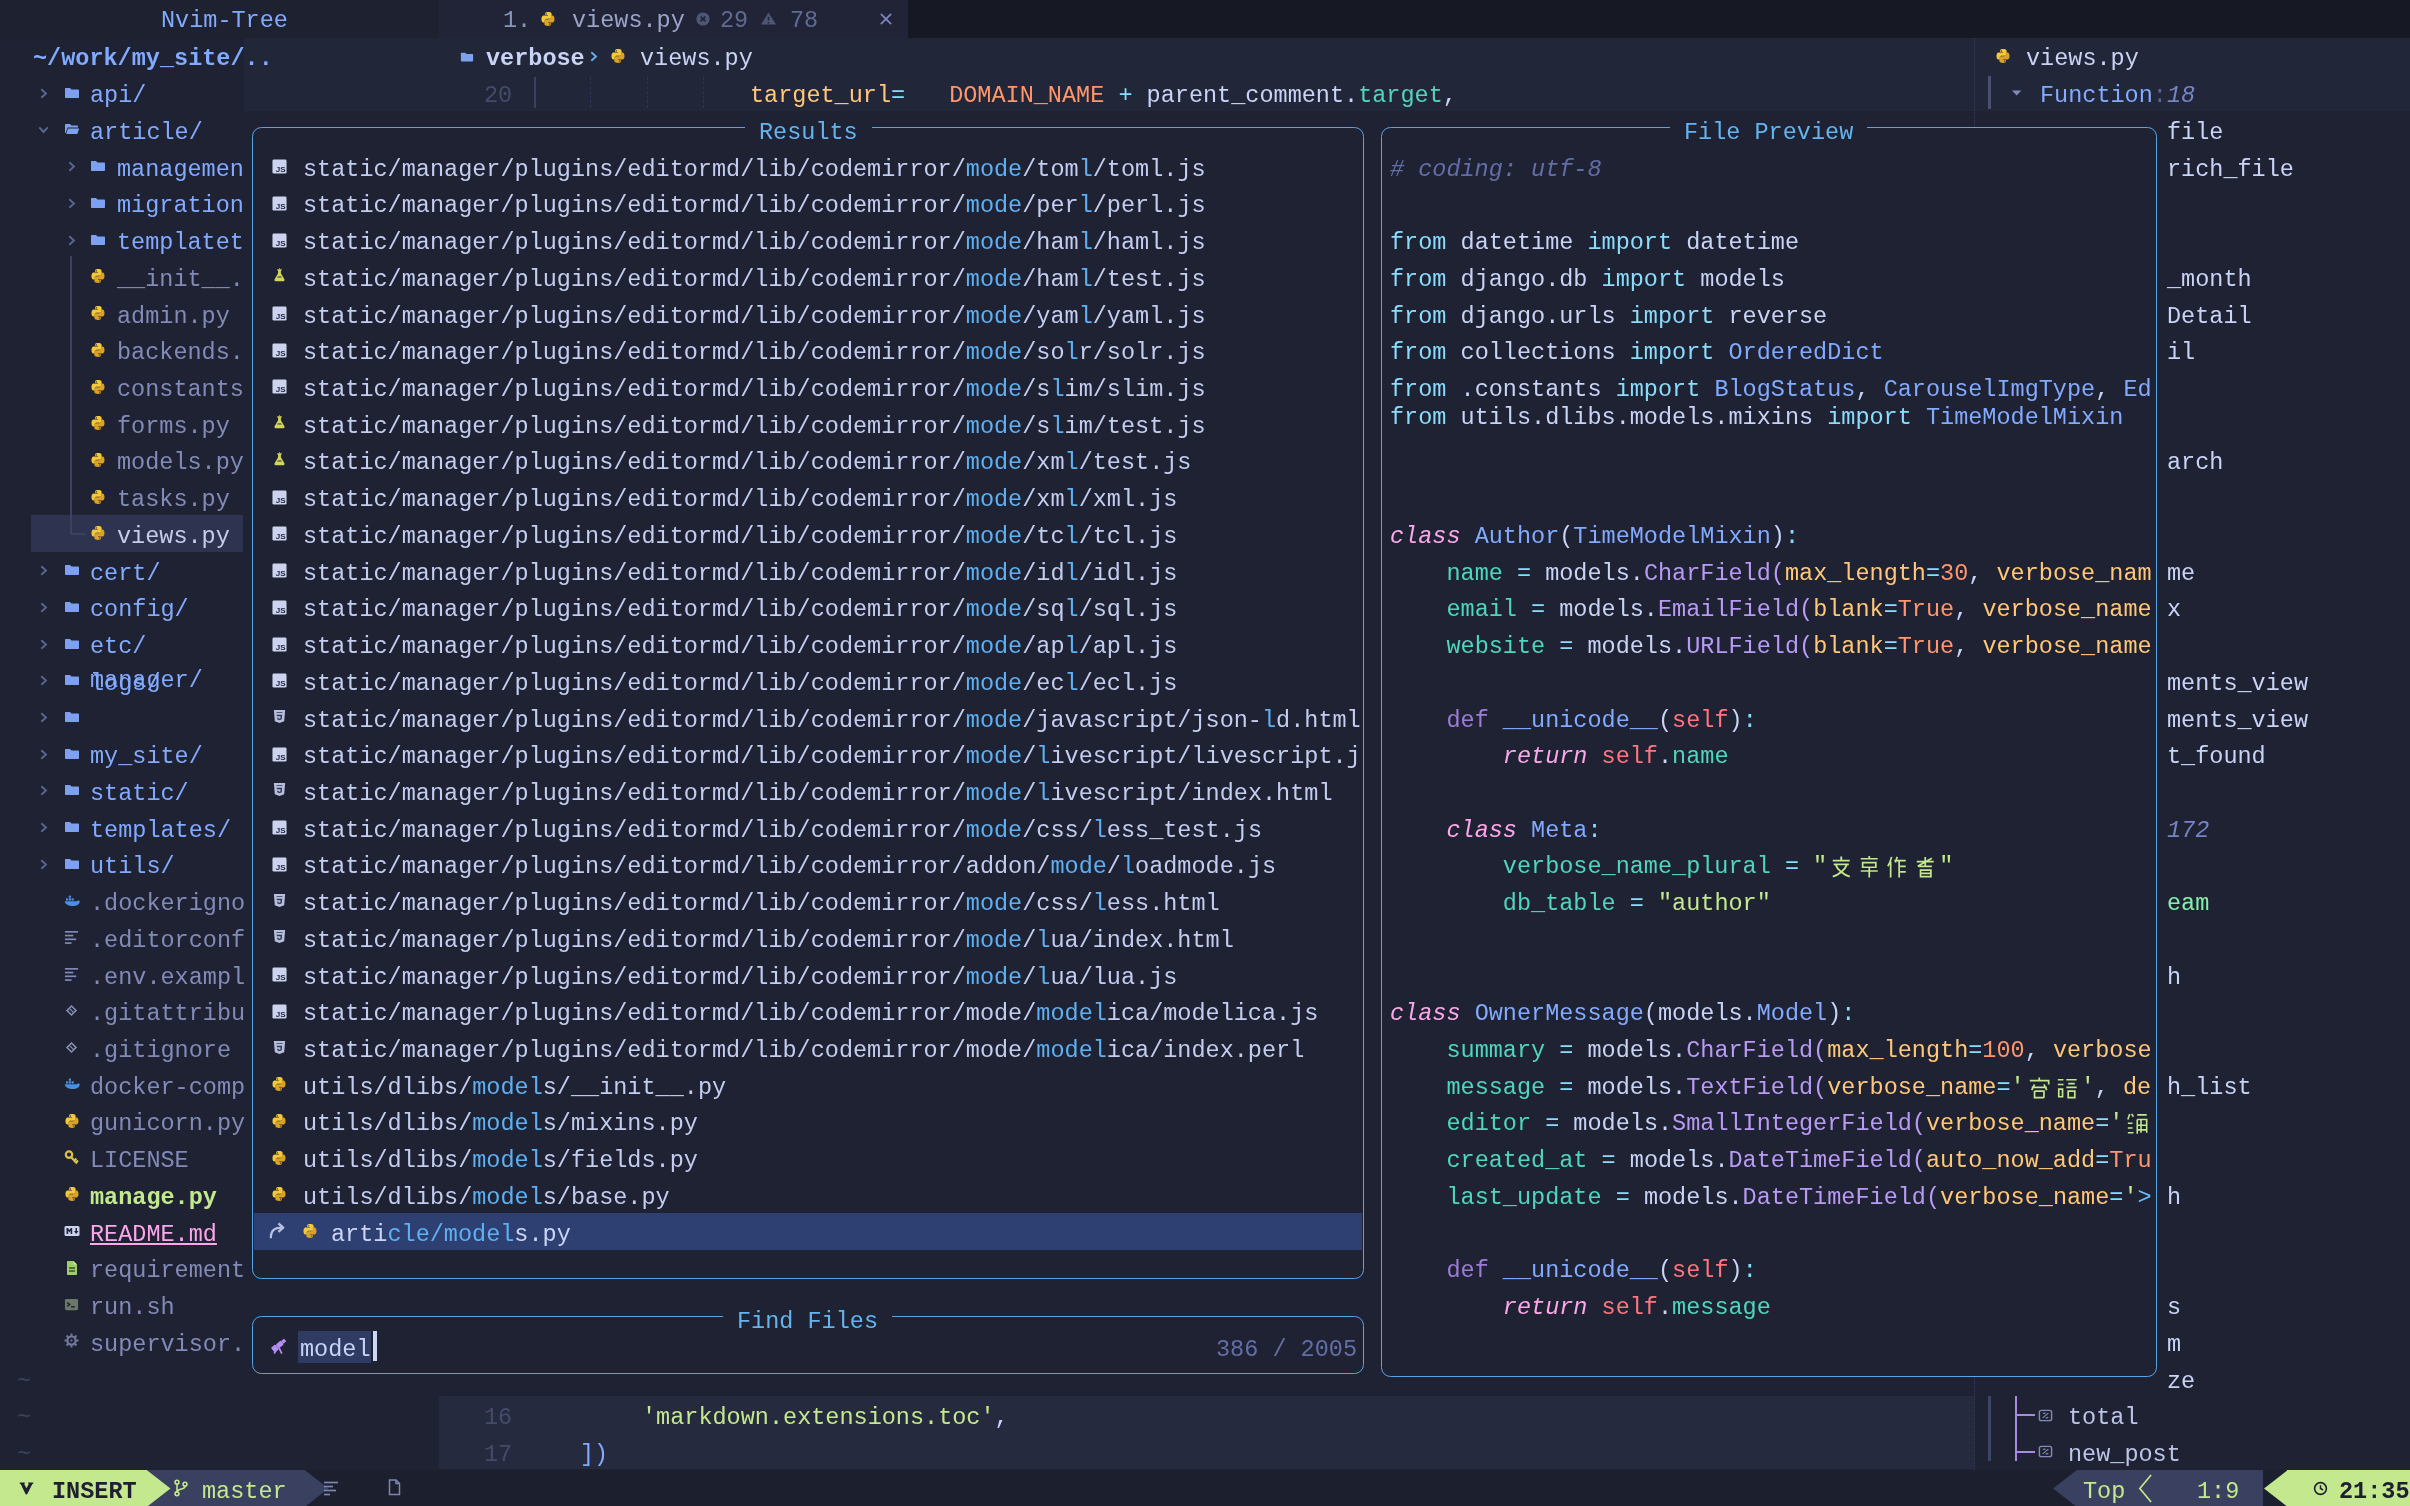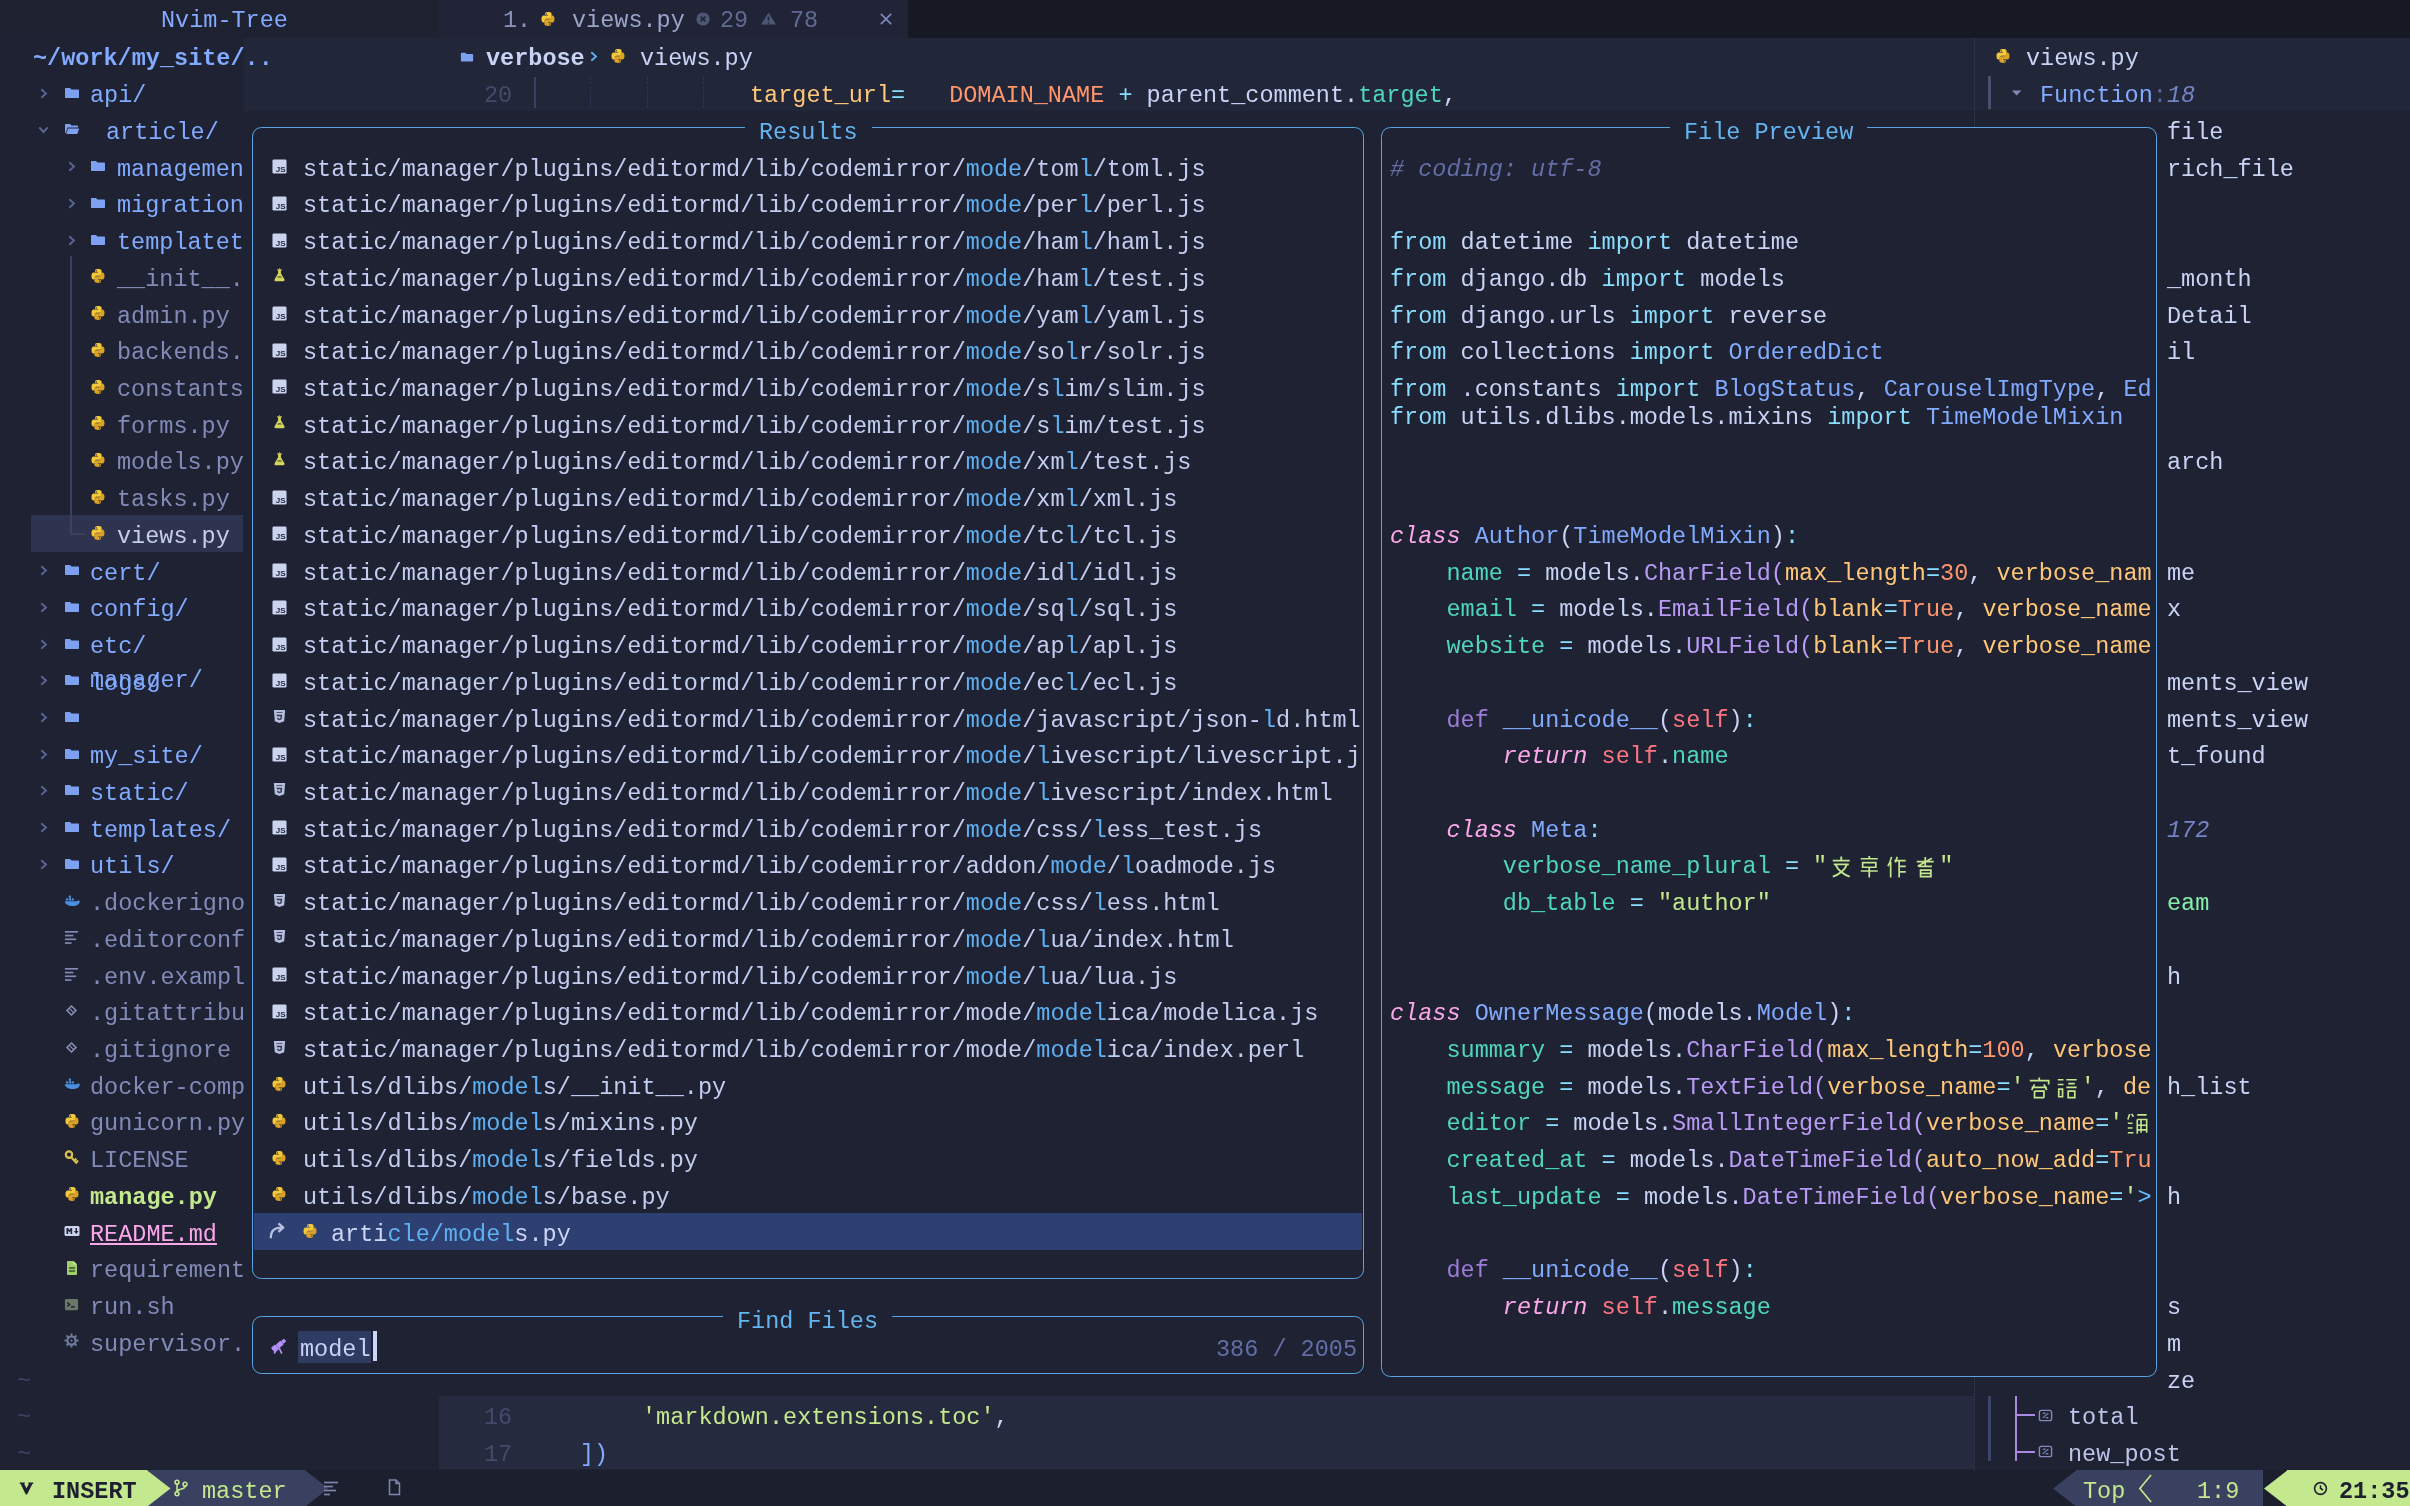--- a/index.html
+++ b/index.html
@@ -50,7 +50,7 @@
 <path fill="#7da0f0" d="M1.5,3 L6,3 L7.5,4.5 L13,4.5 C13.8,4.5 14,5 14,5.5 L14,6.5 L3.5,6.5 L1.8,12 C1.2,12 1,11.6 1,11 L1,4 C1,3.3 1.2,3 1.5,3 Z"></path>
 <path fill="#7da0f0" d="M4,7.5 L15.2,7.5 L13.5,12.5 C13.4,12.9 13.2,13 12.8,13 L2.2,13 Z"></path>
   </svg>
-<div class="a" style="left:90px;top:114px;margin-left:16px;"><span style="color:#82aaff;">article/</span></div>
+<div class="a" style="left:90px;top:114px;"><span style="color:#82aaff;">article/</span></div>
 <svg style="left:66px;top:159px" width="11.3" height="15" viewBox="0 0 12 16">
 <path d="M3.5,3.5 L8.5,8 L3.5,12.5" stroke="#5b6592" stroke-width="2" fill="none"></path>
   </svg>

